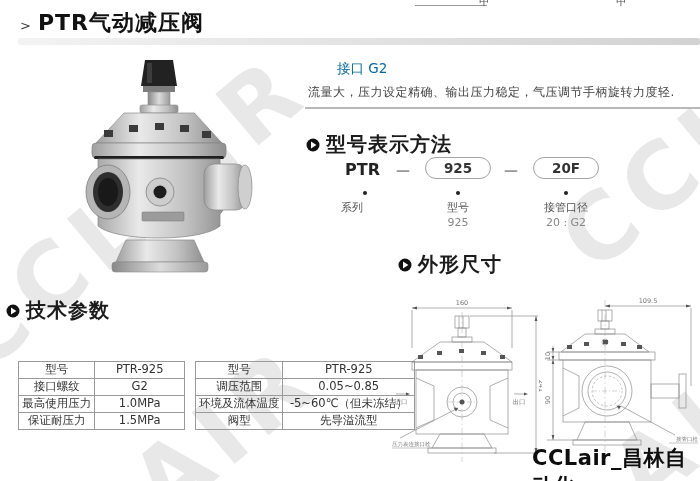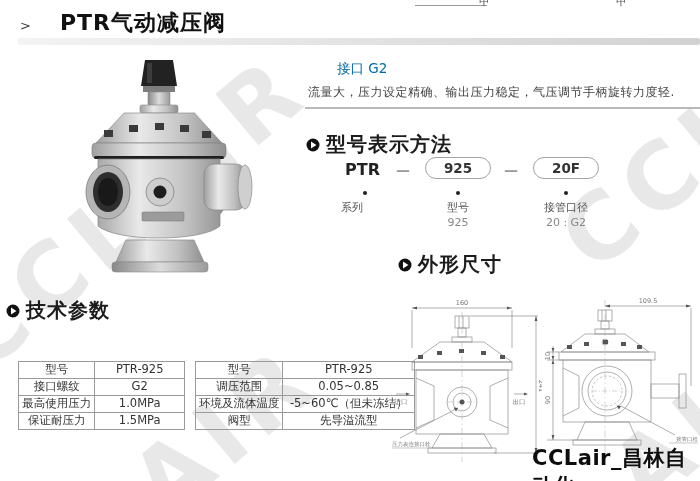--- a/index.html
+++ b/index.html
@@ -20,7 +20,7 @@
   .breadcrumb { left:20px; top:8px; display:flex; align-items:baseline; gap:7px; }
   .crumb-cat { font-size:13px; color:#3c3c3c; }
   .crumb-sep { font-size:13px; color:#3c3c3c; }
-  .crumb-title { font-size:22px; font-weight:bold; color:#111; letter-spacing:1px;margin-left:22px; }
+  .crumb-title { font-size:22px; font-weight:bold; color:#111; letter-spacing:1px; }
   .rule-bar { left:18px; top:38px; width:682px; height:7px;
     background:linear-gradient(to right,#f3f3f3,#d2d2d2); border-radius:2px; }
   

